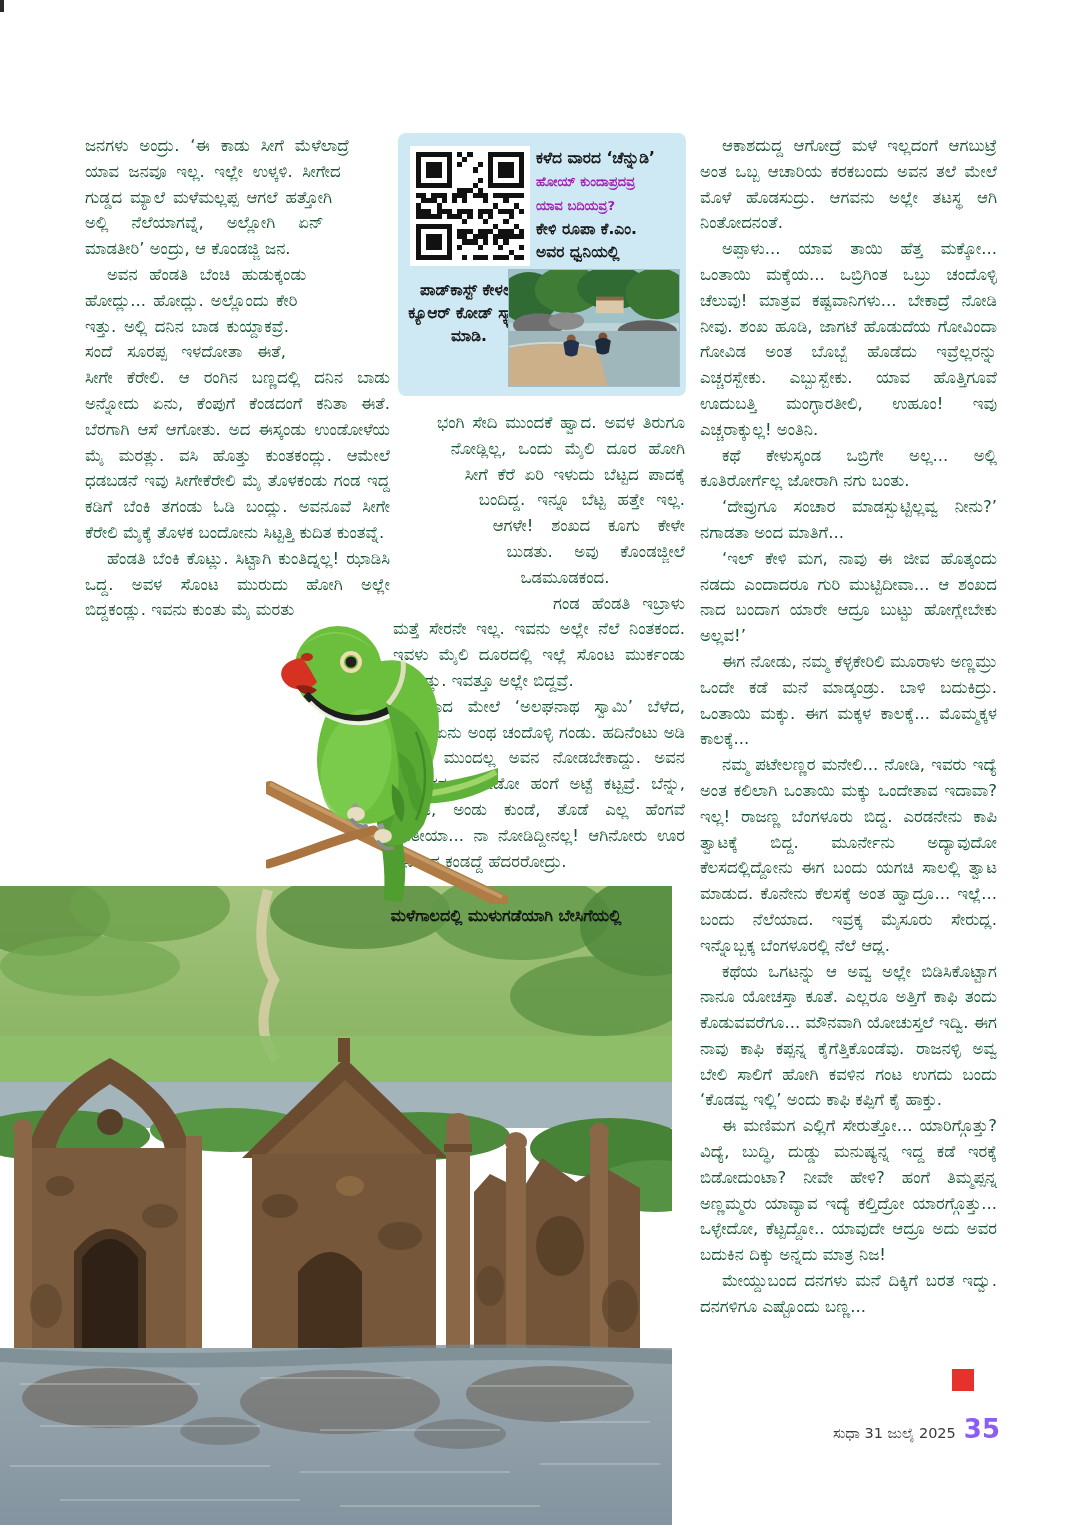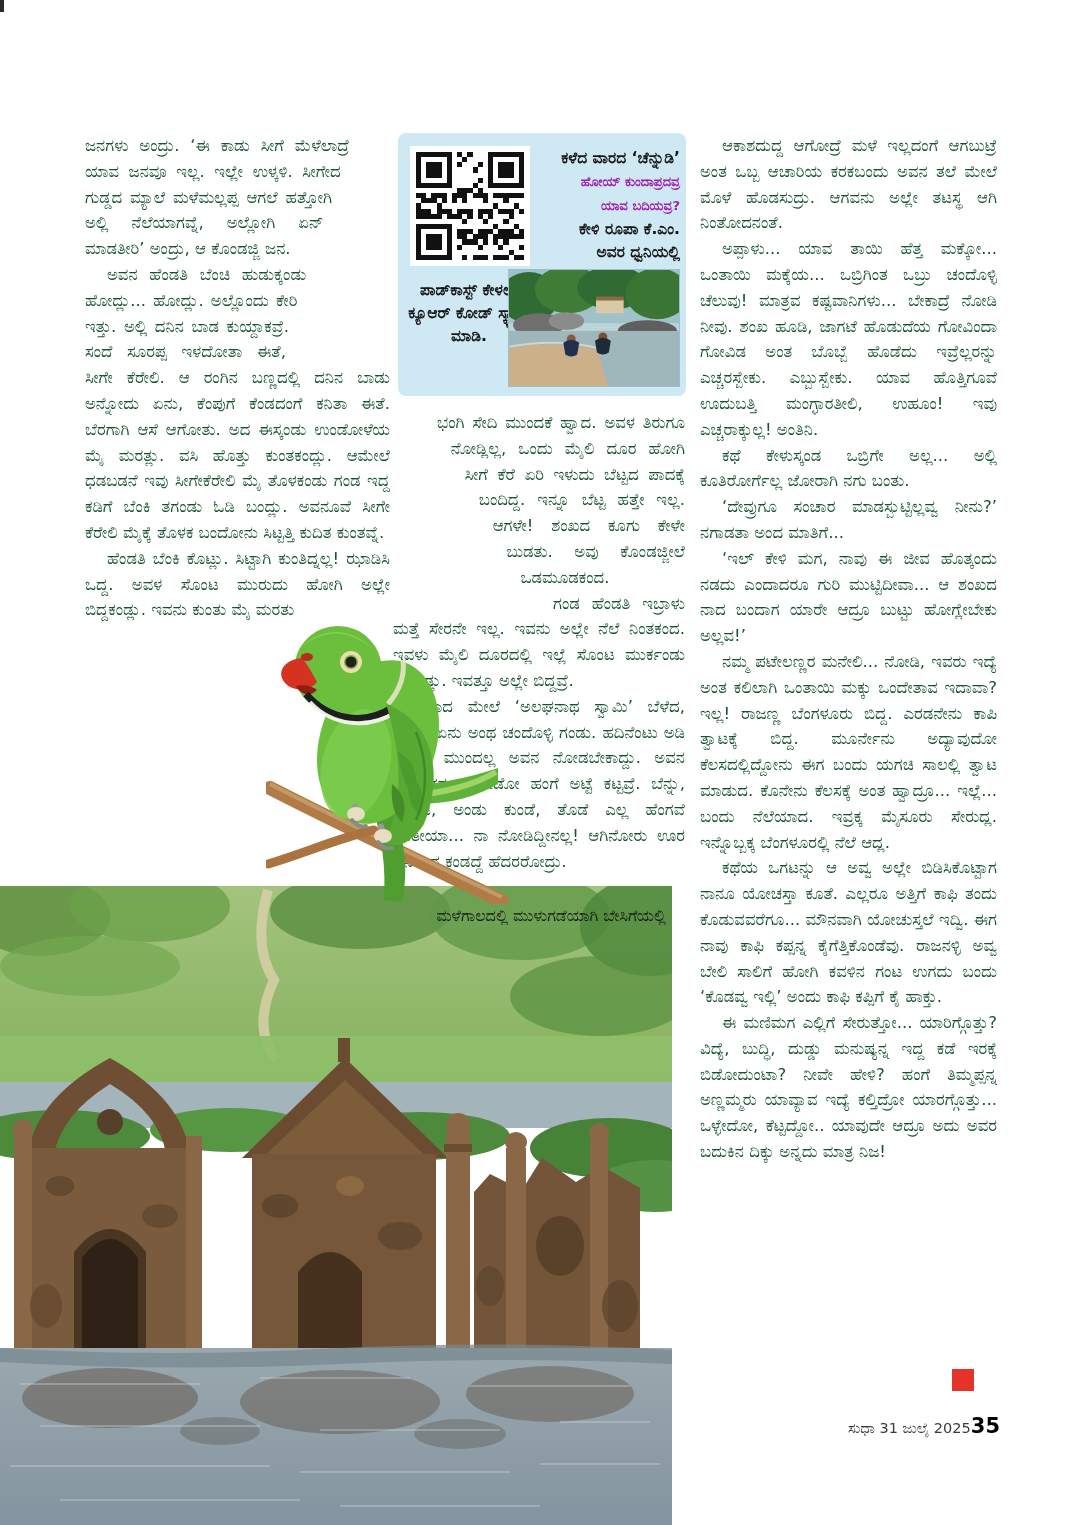--- a/index.html
+++ b/index.html
@@ -29,7 +29,7 @@
                background:#cfe9f4;border-radius:8px;overflow:hidden}
   .qr-wrap{position:absolute;left:12px;top:13px;width:120px;height:120px;background:#fff;padding:6px}
   .qr-wrap svg{width:100%;height:100%;display:block}
-  .podcast-head{position:absolute;left:138px;top:14px;width:144px;text-align:right;font-weight:bold}
+  .podcast-head{position:absolute;left:138px;top:14px;width:144px;text-align:left;font-weight:bold}
   .ph-black{color:#161616;font-size:15.5px;line-height:23px}
   .ph-red{color:#a21caf;font-size:13px;line-height:24px}
   .podcast-instruction{position:absolute;left:8px;top:146px;width:126px;text-align:center;

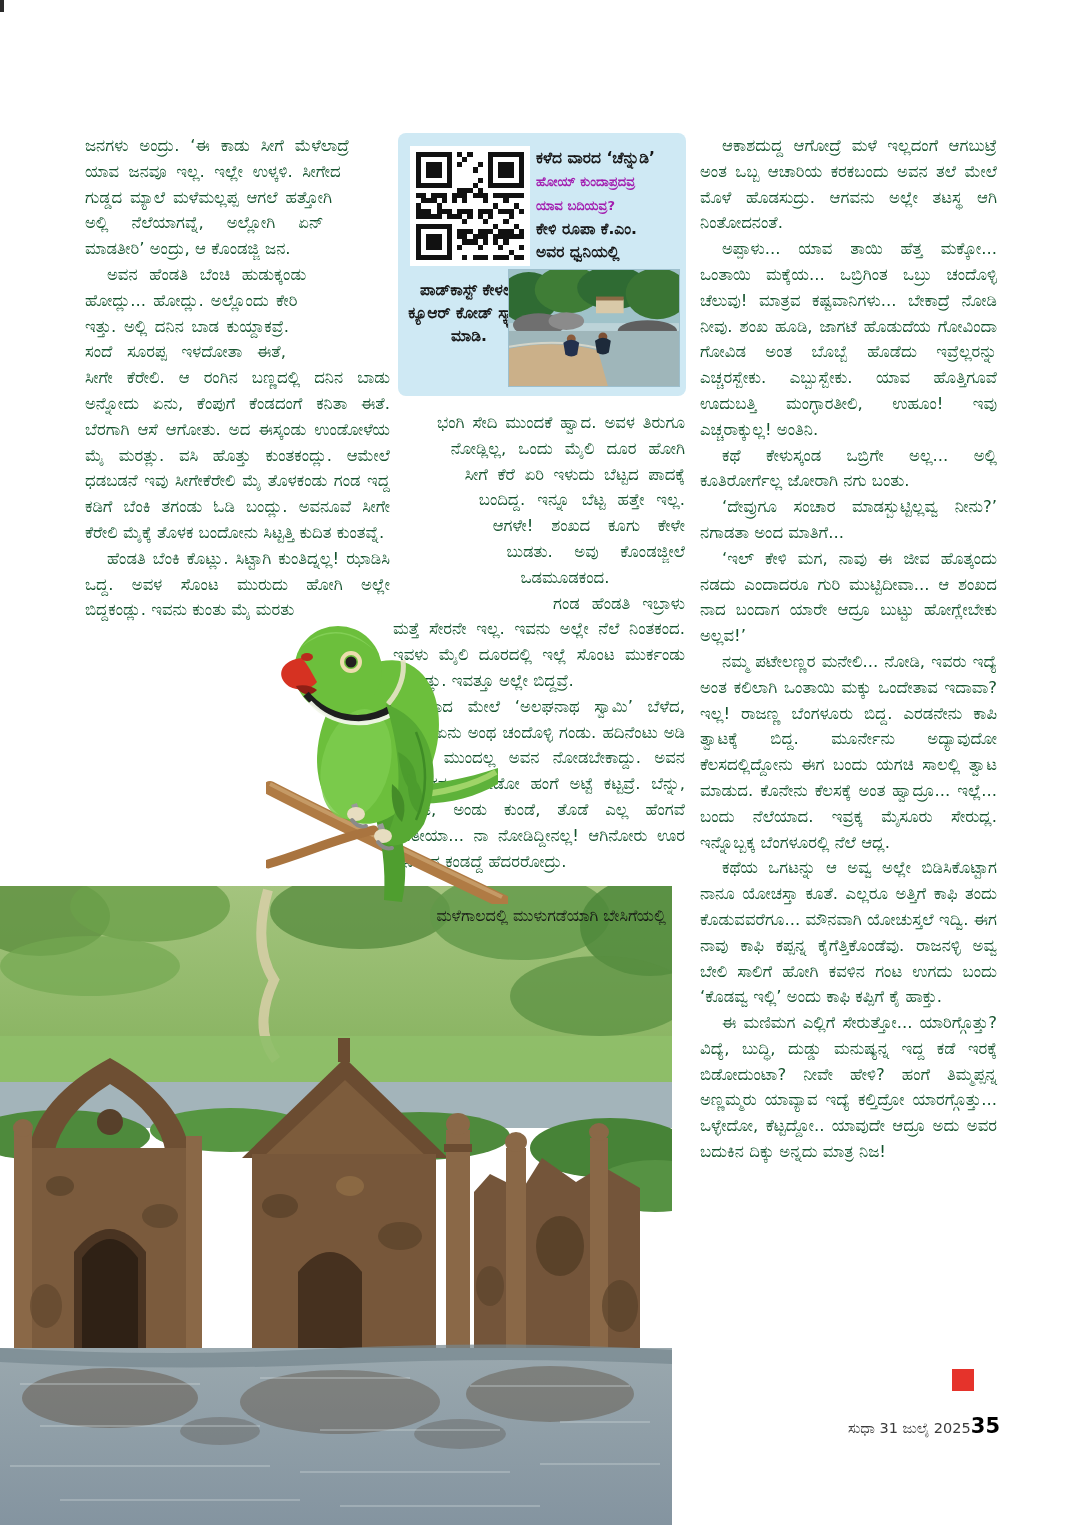--- a/index.html
+++ b/index.html
@@ -244,6 +244,7 @@
     <p>ಕಥೆ ಕೇಳುಸ್ಕಂಡ ಒಬ್ರಿಗೇ ಅಲ್ಲ... ಅಲ್ಲಿ ಕೂತಿರೋರ್ಗೆಲ್ಲ ಜೋರಾಗಿ ನಗು ಬಂತು.</p>
     <p>‘ದೇವ್ರುಗೂ ಸಂಚಾರ ಮಾಡಸ್ಬುಟ್ಟಿಲ್ಲವ್ವ ನೀನು?’ ನಗಾಡತಾ ಅಂದ ಮಾತಿಗೆ...</p>
     <p>‘ಇಲ್ ಕೇಳಿ ಮಗ, ನಾವು ಈ ಜೀವ ಹೊತ್ಕಂದು ನಡದು ಎಂದಾದರೂ ಗುರಿ ಮುಟ್ಟಿದೀವಾ... ಆ ಶಂಖದ ನಾದ ಬಂದಾಗ ಯಾರೇ ಆದ್ರೂ ಬುಟ್ಟು ಹೋಗ್ಲೇಬೇಕು ಅಲ್ಲವ!’</p>
+    <p>ಈಗ ನೋಡು, ನಮ್ಮ ಕೆಳ್ಳಕೇರಿಲಿ ಮೂರಾಳು ಅಣ್ಣಮ್ರು ಒಂದೇ ಕಡೆ ಮನೆ ಮಾಡ್ಕಂಡ್ರು. ಬಾಳಿ ಬದುಕಿದ್ರು. ಒಂತಾಯಿ ಮಕ್ಕು. ಈಗ ಮಕ್ಕಳ ಕಾಲಕ್ಕೆ... ಮೊಮ್ಮಕ್ಕಳ ಕಾಲಕ್ಕೆ...</p>
     <p>ನಮ್ಮ ಪಟೇಲಣ್ಣರ ಮನೇಲಿ... ನೋಡಿ, ಇವರು ಇದ್ಯೆ ಅಂತ ಕಲಿಲಾಗಿ ಒಂತಾಯಿ ಮಕ್ಕು ಒಂದೇತಾವ ಇದಾವಾ? ಇಲ್ಲ! ರಾಜಣ್ಣ ಬೆಂಗಳೂರು ಬಿದ್ದ. ಎರಡನೇನು ಕಾಪಿ ತ್ವಾಟಕ್ಕೆ ಬಿದ್ದ. ಮೂರ್ನೇನು ಅದ್ಯಾವುದೋ ಕೆಲಸದಲ್ಲಿದ್ದೋನು ಈಗ ಬಂದು ಯಗಚಿ ಸಾಲಲ್ಲಿ ತ್ವಾಟ ಮಾಡುದ. ಕೊನೇನು ಕೆಲಸಕ್ಕೆ ಅಂತ ಹ್ವಾದ್ರೂ... ಇಲ್ಲೆ... ಬಂದು ನೆಲೆಯಾದ. ಇವ್ರಕ್ಕ ಮೈಸೂರು ಸೇರುದ್ಲ. ಇನ್ನೊಬ್ಬಕ್ಕ ಬೆಂಗಳೂರಲ್ಲಿ ನೆಲೆ ಆದ್ಲ.</p>
     <p>ಕಥೆಯ ಒಗಟನ್ನು ಆ ಅವ್ವ ಅಲ್ಲೇ ಬಿಡಿಸಿಕೊಟ್ಟಾಗ ನಾನೂ ಯೋಚಸ್ತಾ ಕೂತೆ. ಎಲ್ಲರೂ ಅತ್ತಿಗೆ ಕಾಫಿ ತಂದು ಕೊಡುವವರೆಗೂ... ಮೌನವಾಗಿ ಯೋಚುಸ್ತಲೆ ಇದ್ವಿ. ಈಗ ನಾವು ಕಾಫಿ ಕಪ್ಪನ್ನ ಕೈಗೆತ್ತಿಕೊಂಡೆವು. ರಾಜನಳ್ಳಿ ಅವ್ವ ಬೇಲಿ ಸಾಲಿಗೆ ಹೋಗಿ ಕವಳಿನ ಗಂಟ ಉಗದು ಬಂದು ‘ಕೊಡವ್ವ ಇಲ್ಲಿ’ ಅಂದು ಕಾಫಿ ಕಪ್ಪಿಗೆ ಕೈ ಹಾಕ್ತು.</p>
     <p>ಈ ಮಣಿಮಗ ಎಲ್ಲಿಗೆ ಸೇರುತ್ತೋ... ಯಾರಿಗ್ಗೊತ್ತು? ವಿದ್ಯೆ, ಬುದ್ಧಿ, ದುಡ್ಡು ಮನುಷ್ಯನ್ನ ಇದ್ದ ಕಡೆ ಇರಕ್ಕೆ ಬಿಡೋದುಂಟಾ? ನೀವೇ ಹೇಳಿ? ಹಂಗೆ ತಿಮ್ಮಪ್ಪನ್ನ ಅಣ್ಣಮ್ಮರು ಯಾವ್ಯಾವ ಇದ್ಯೆ ಕಲ್ತಿದ್ರೋ ಯಾರಗ್ಗೊತ್ತು... ಒಳ್ಳೇದೋ, ಕೆಟ್ಟದ್ದೋ.. ಯಾವುದೇ ಆದ್ರೂ ಅದು ಅವರ ಬದುಕಿನ ದಿಕ್ಕು ಅನ್ನದು ಮಾತ್ರ ನಿಜ!</p>

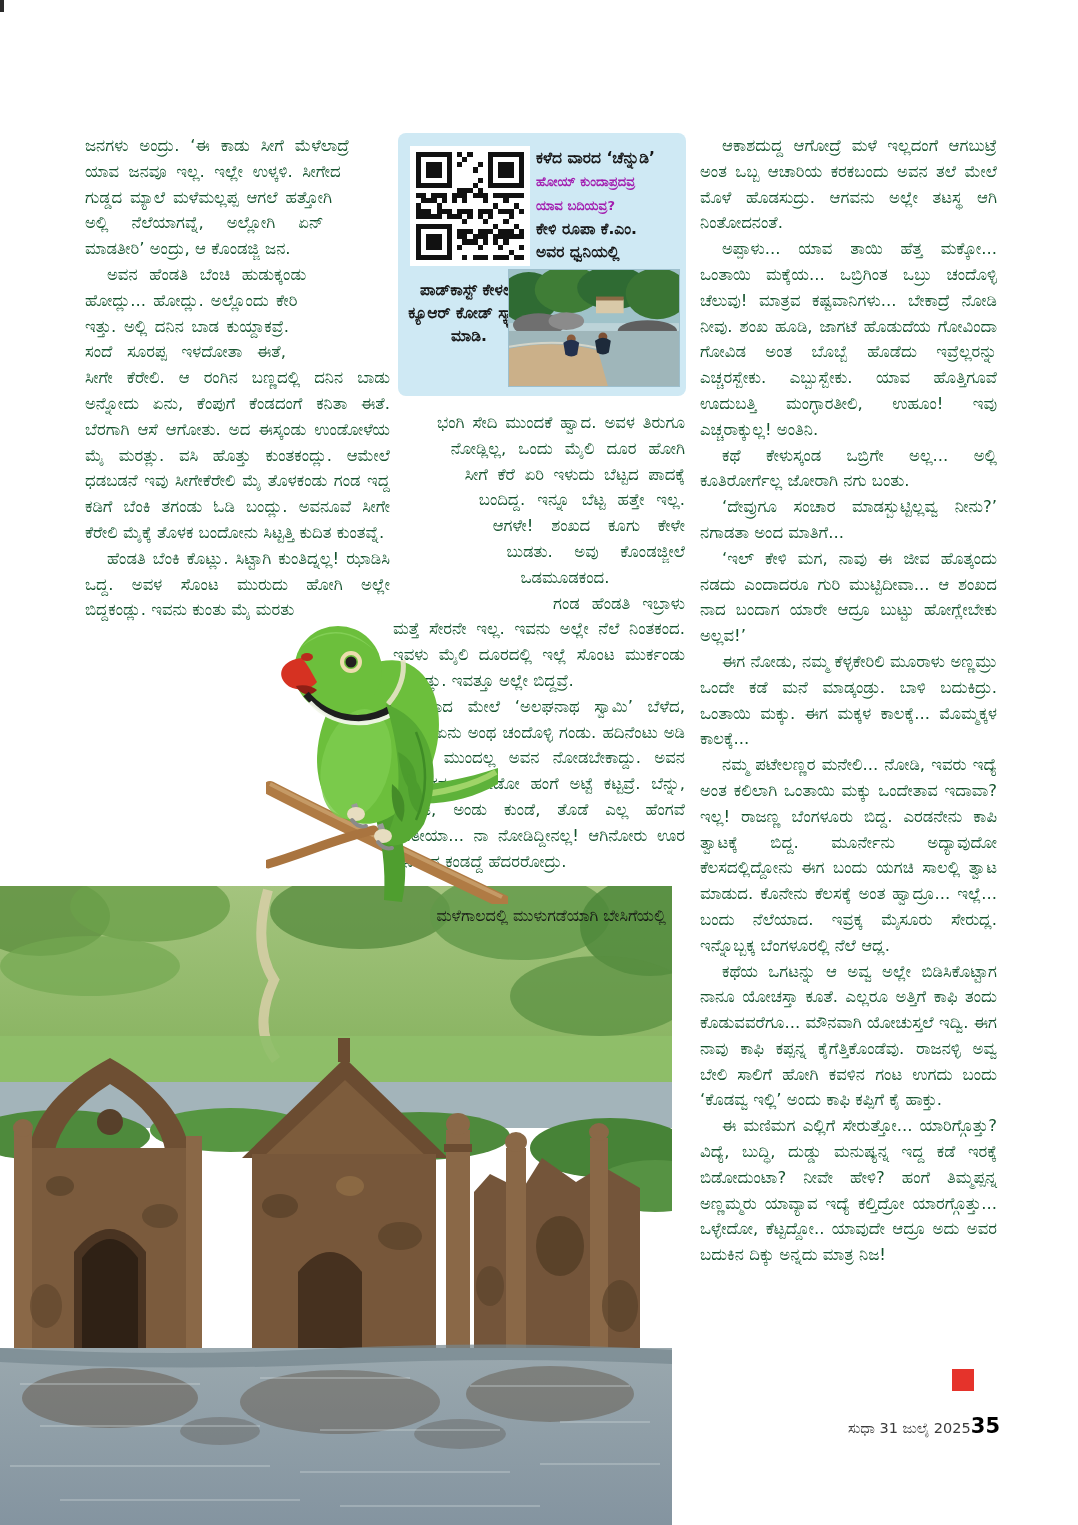--- a/index.html
+++ b/index.html
@@ -45,8 +45,8 @@
   
   .main-photo{position:absolute;left:0;top:886px;width:672px;height:639px;overflow:hidden;z-index:2}
   .main-photo svg{display:block;width:672px;height:639px}
-  .photo-caption{position:absolute;top:16px;right:6px;width:320px;text-align:right;
-                 font-weight:normal;font-size:16px;line-height:27px;color:#141414}
+  .photo-caption{position:absolute;top:16px;right:6px;width:320px;text-align:center;
+                 font-weight:bold;font-size:16px;line-height:27px;color:#141414}
   .photo-caption span{display:block}
 
   

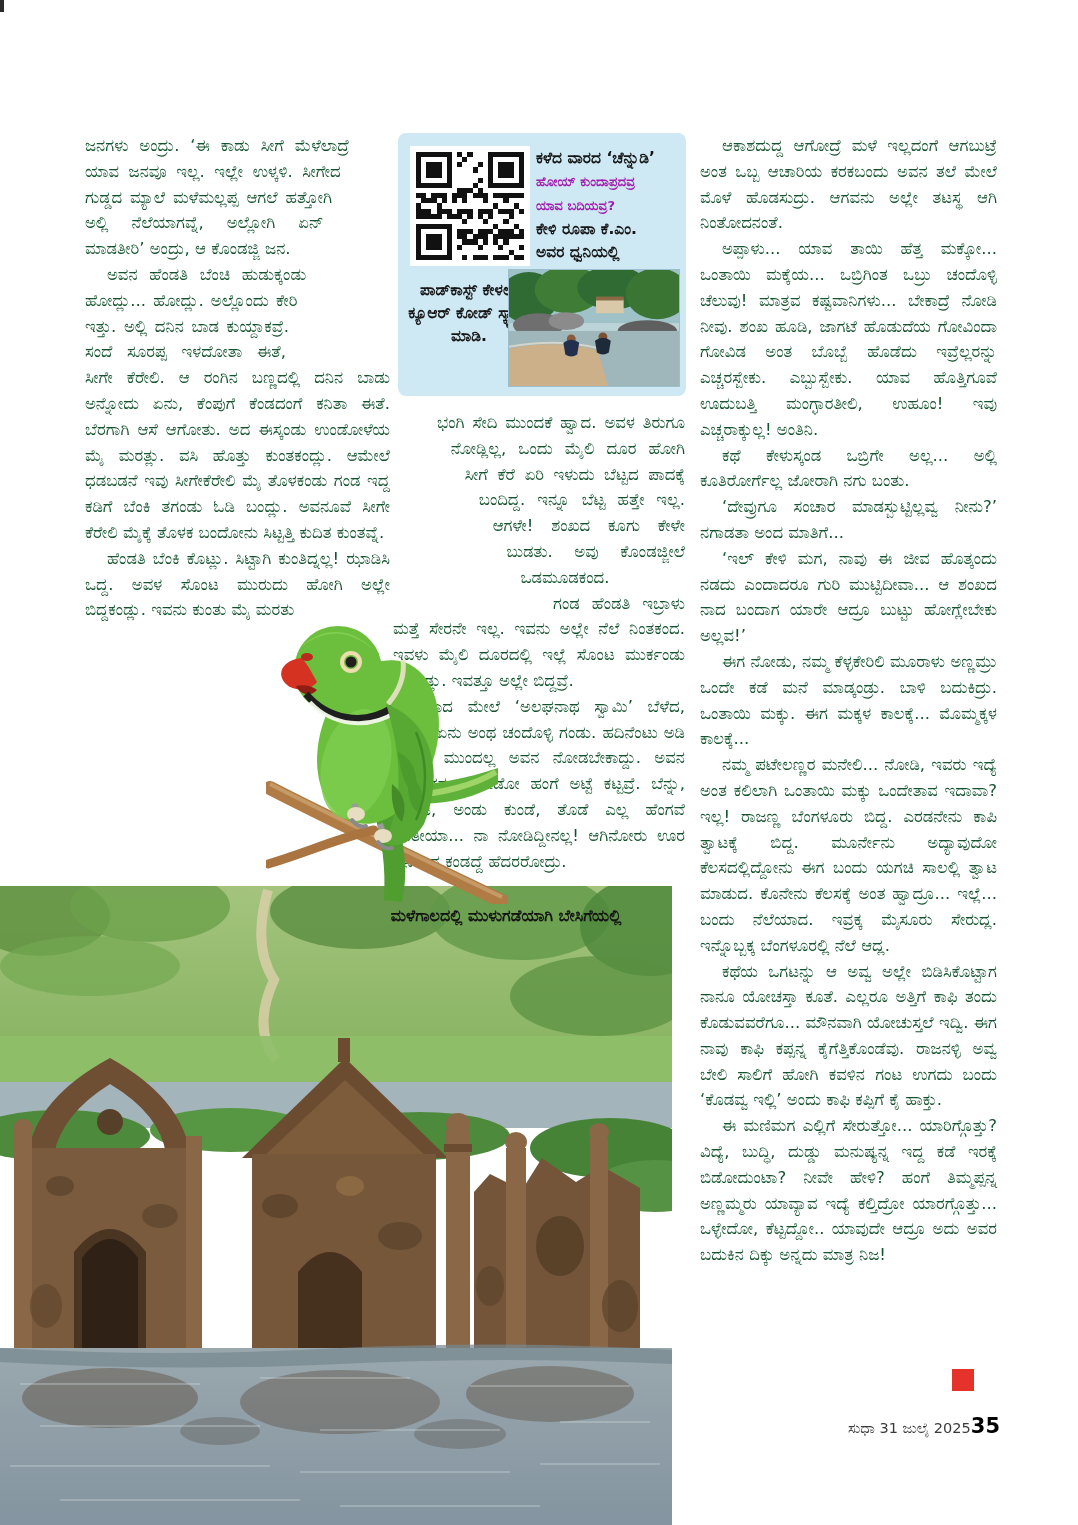--- a/index.html
+++ b/index.html
@@ -248,6 +248,7 @@
     <p>ನಮ್ಮ ಪಟೇಲಣ್ಣರ ಮನೇಲಿ... ನೋಡಿ, ಇವರು ಇದ್ಯೆ ಅಂತ ಕಲಿಲಾಗಿ ಒಂತಾಯಿ ಮಕ್ಕು ಒಂದೇತಾವ ಇದಾವಾ? ಇಲ್ಲ! ರಾಜಣ್ಣ ಬೆಂಗಳೂರು ಬಿದ್ದ. ಎರಡನೇನು ಕಾಪಿ ತ್ವಾಟಕ್ಕೆ ಬಿದ್ದ. ಮೂರ್ನೇನು ಅದ್ಯಾವುದೋ ಕೆಲಸದಲ್ಲಿದ್ದೋನು ಈಗ ಬಂದು ಯಗಚಿ ಸಾಲಲ್ಲಿ ತ್ವಾಟ ಮಾಡುದ. ಕೊನೇನು ಕೆಲಸಕ್ಕೆ ಅಂತ ಹ್ವಾದ್ರೂ... ಇಲ್ಲೆ... ಬಂದು ನೆಲೆಯಾದ. ಇವ್ರಕ್ಕ ಮೈಸೂರು ಸೇರುದ್ಲ. ಇನ್ನೊಬ್ಬಕ್ಕ ಬೆಂಗಳೂರಲ್ಲಿ ನೆಲೆ ಆದ್ಲ.</p>
     <p>ಕಥೆಯ ಒಗಟನ್ನು ಆ ಅವ್ವ ಅಲ್ಲೇ ಬಿಡಿಸಿಕೊಟ್ಟಾಗ ನಾನೂ ಯೋಚಸ್ತಾ ಕೂತೆ. ಎಲ್ಲರೂ ಅತ್ತಿಗೆ ಕಾಫಿ ತಂದು ಕೊಡುವವರೆಗೂ... ಮೌನವಾಗಿ ಯೋಚುಸ್ತಲೆ ಇದ್ವಿ. ಈಗ ನಾವು ಕಾಫಿ ಕಪ್ಪನ್ನ ಕೈಗೆತ್ತಿಕೊಂಡೆವು. ರಾಜನಳ್ಳಿ ಅವ್ವ ಬೇಲಿ ಸಾಲಿಗೆ ಹೋಗಿ ಕವಳಿನ ಗಂಟ ಉಗದು ಬಂದು ‘ಕೊಡವ್ವ ಇಲ್ಲಿ’ ಅಂದು ಕಾಫಿ ಕಪ್ಪಿಗೆ ಕೈ ಹಾಕ್ತು.</p>
     <p>ಈ ಮಣಿಮಗ ಎಲ್ಲಿಗೆ ಸೇರುತ್ತೋ... ಯಾರಿಗ್ಗೊತ್ತು? ವಿದ್ಯೆ, ಬುದ್ಧಿ, ದುಡ್ಡು ಮನುಷ್ಯನ್ನ ಇದ್ದ ಕಡೆ ಇರಕ್ಕೆ ಬಿಡೋದುಂಟಾ? ನೀವೇ ಹೇಳಿ? ಹಂಗೆ ತಿಮ್ಮಪ್ಪನ್ನ ಅಣ್ಣಮ್ಮರು ಯಾವ್ಯಾವ ಇದ್ಯೆ ಕಲ್ತಿದ್ರೋ ಯಾರಗ್ಗೊತ್ತು... ಒಳ್ಳೇದೋ, ಕೆಟ್ಟದ್ದೋ.. ಯಾವುದೇ ಆದ್ರೂ ಅದು ಅವರ ಬದುಕಿನ ದಿಕ್ಕು ಅನ್ನದು ಮಾತ್ರ ನಿಜ!</p>
+    <p>ಮೇಯ್ದುಬಂದ ದನಗಳು ಮನೆ ದಿಕ್ಕಿಗೆ ಬರತ ಇದ್ವು. ದನಗಳಿಗೂ ಎಷ್ಟೊಂದು ಬಣ್ಣ...</p>
   </section>
 
   <div class="parrot">

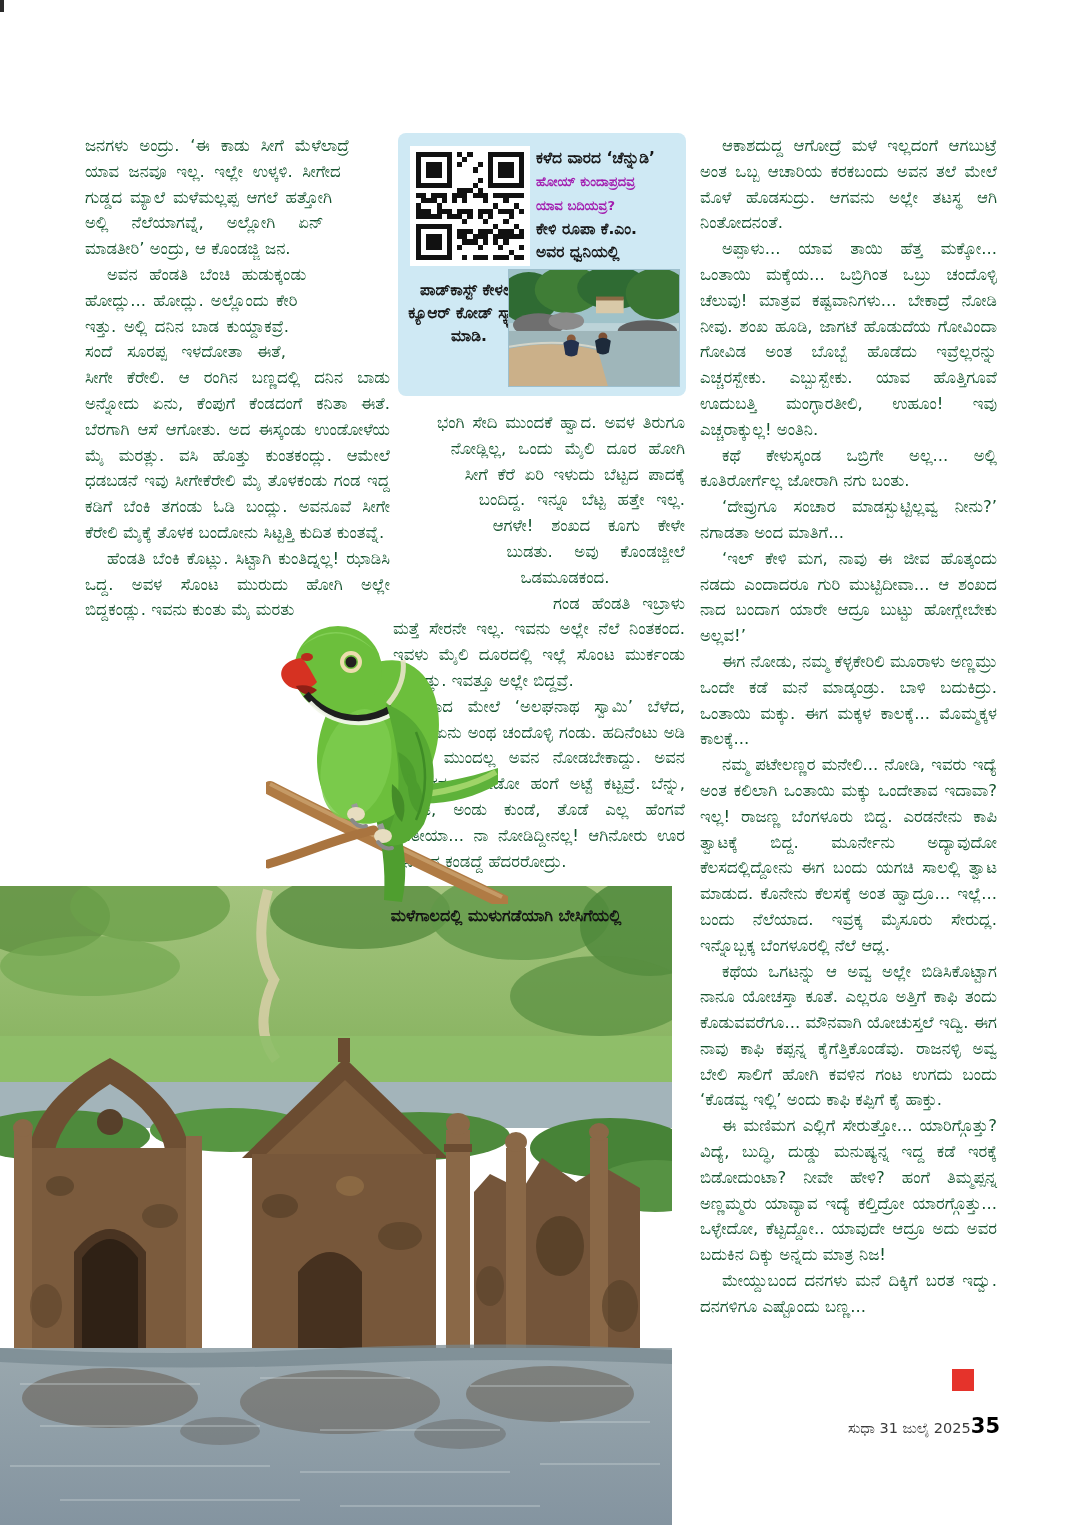--- a/index.html
+++ b/index.html
@@ -53,7 +53,7 @@
   .end-marker{position:absolute;left:952px;top:1369px;width:22px;height:22px;background:#e5332b}
   .page-footer{position:absolute;left:700px;top:1414px;width:300px;text-align:right;
                font-size:14.5px;color:#3a3a3a}
-  .page-footer .pageno{font-weight:bold;font-size:21px;color:#000000;}
+  .page-footer .pageno{font-weight:bold;font-size:26px;color:#8b5cf6;margin-left:8px}
 </style>
 </head>
 <body>

